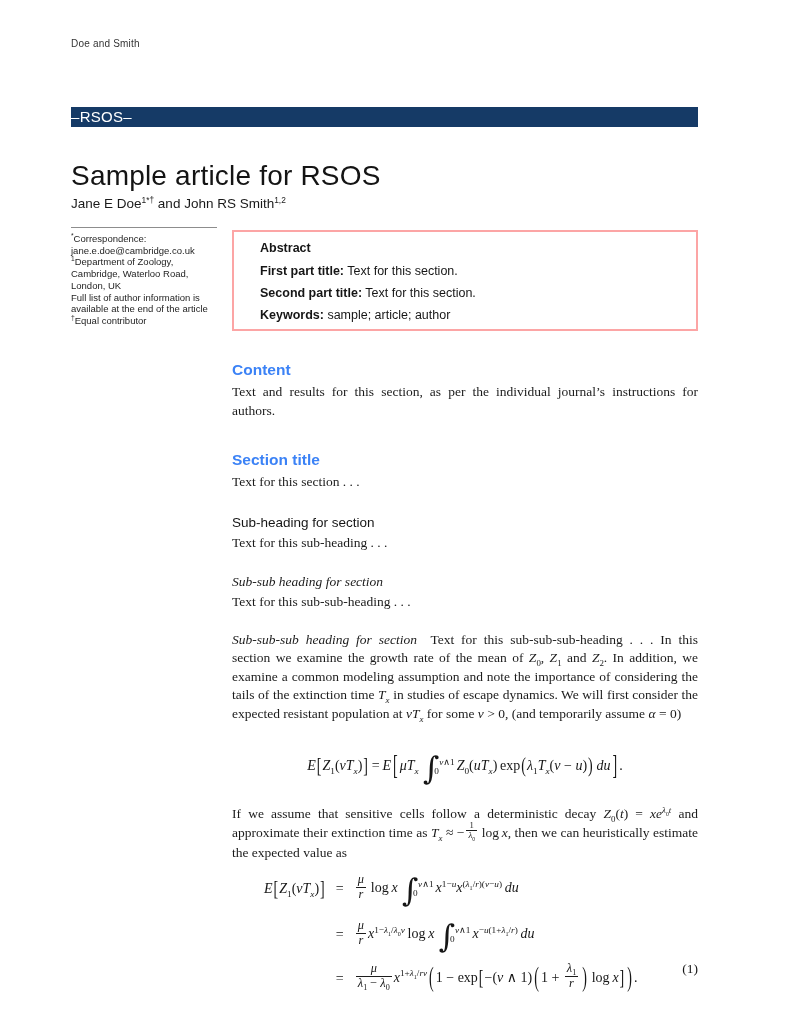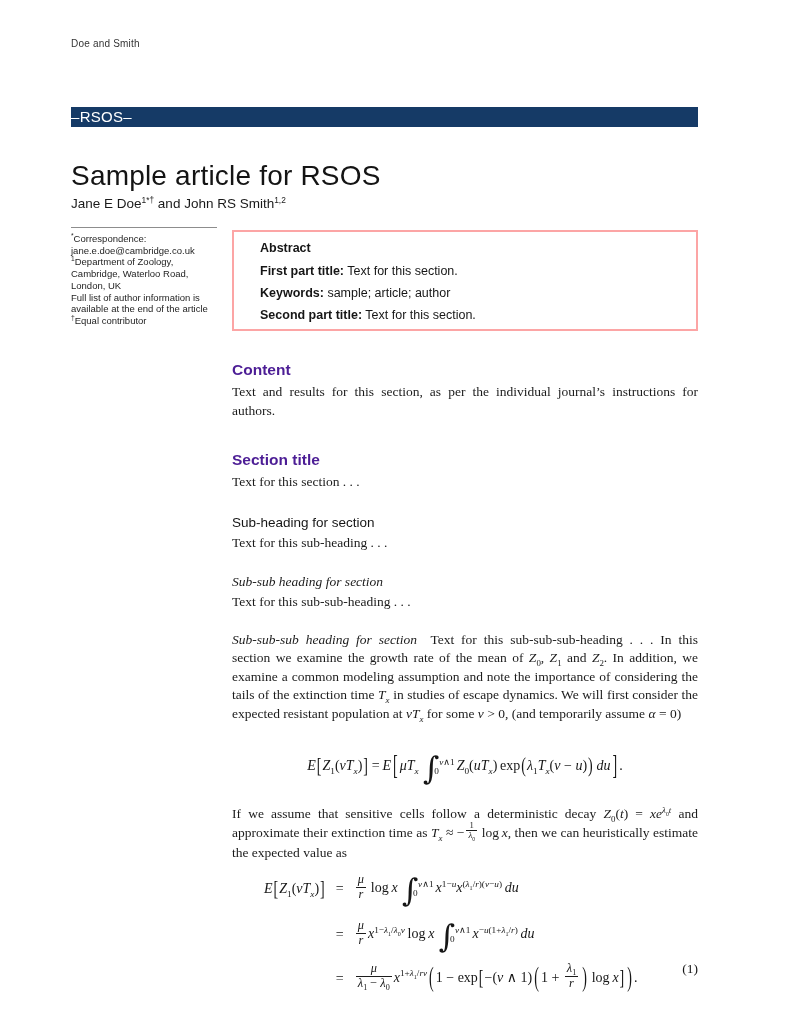--- a/index.html
+++ b/index.html
@@ -106,8 +106,8 @@
 <div class="abstract-box">
   <div class="abs-title">Abstract</div>
   <div class="abs-row"><span class="abs-label">First part title:</span><span> Text for this section.</span></div>
+  <div class="abs-row"><span class="abs-label">Second part title:</span><span> Text for this section.</span></div>
   <div class="abs-row"><span class="abs-label">Keywords:</span><span> sample; article; author</span></div>
-  <div class="abs-row"><span class="abs-label">Second part title:</span><span> Text for this section.</span></div>
 </div>
 
 <div class="main">

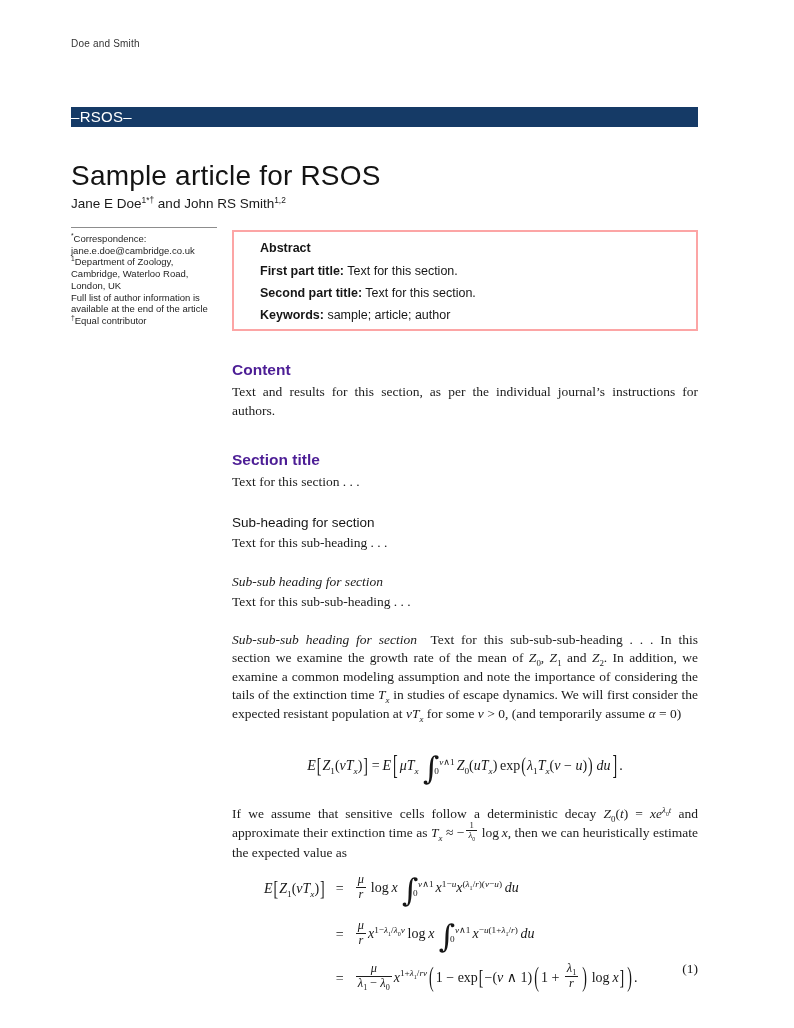--- a/index.html
+++ b/index.html
@@ -43,7 +43,7 @@
     margin:0;text-align:justify;
     font-family:"Liberation Serif",serif;font-size:13.5px;line-height:18.5px;color:#1b1b1b;
   }
-  .h-main{font-family:"Liberation Sans",sans-serif;font-weight:bold;font-size:15.5px;line-height:19px;margin:0 0 4px 0;color:#4c1d95;}
+  .h-main{font-family:"Liberation Sans",sans-serif;font-weight:bold;font-size:15.5px;line-height:19px;margin:0 0 4px 0;color:#3b82f6;}
   .h-sec{margin-top:30px;}
   .h-sub{font-family:"Liberation Sans",sans-serif;font-weight:normal;font-size:13.5px;line-height:17px;margin:22px 0 3px 0;color:#161616;}
   .h-subsub{font-family:"Liberation Serif",serif;font-style:italic;font-weight:normal;font-size:13.5px;line-height:17px;margin:21px 0 3px 0;color:#1b1b1b;}

